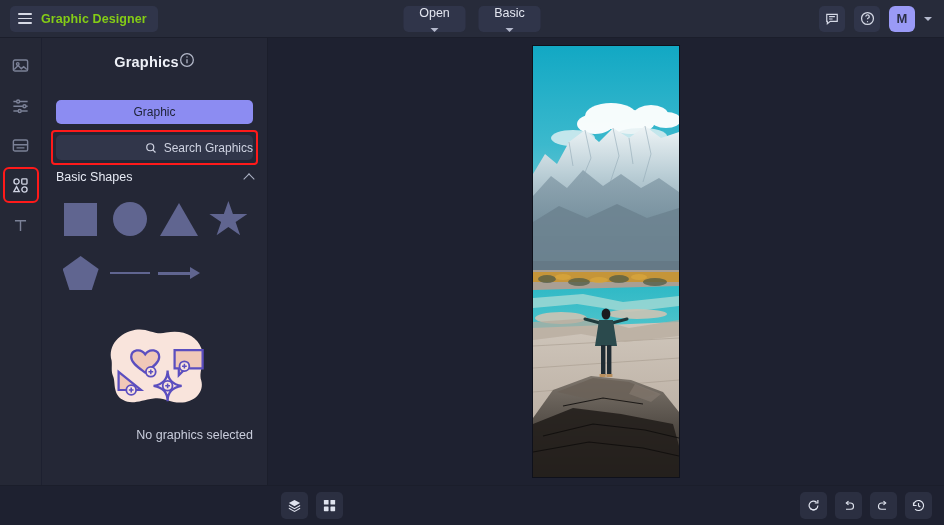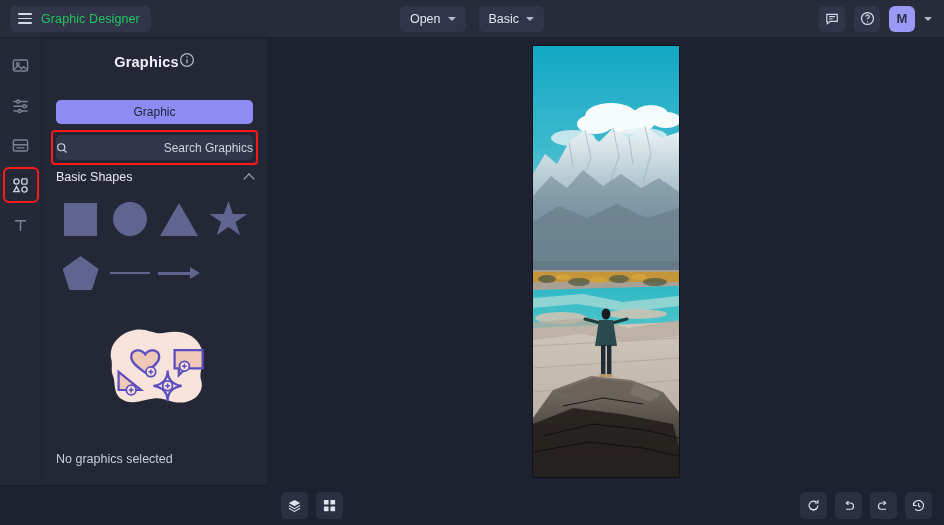--- a/index.html
+++ b/index.html
@@ -35,7 +35,7 @@
   }
   .hamburger { width: 14px; height: 11px; display: flex; flex-direction: column; justify-content: space-between; }
   .hamburger i { display: block; height: 1.6px; background: #d7dae6; border-radius: 1px; }
-  .brand-title { color: #22c55e; font-size: 12.5px; letter-spacing: .1px; white-space: nowrap; }
+  .brand-title { color: #84cc16; font-size: 12.5px; letter-spacing: .1px; white-space: nowrap; font-weight: bold; }
 
   .top-center {
     position: absolute; left: 50%; transform: translateX(-50%);

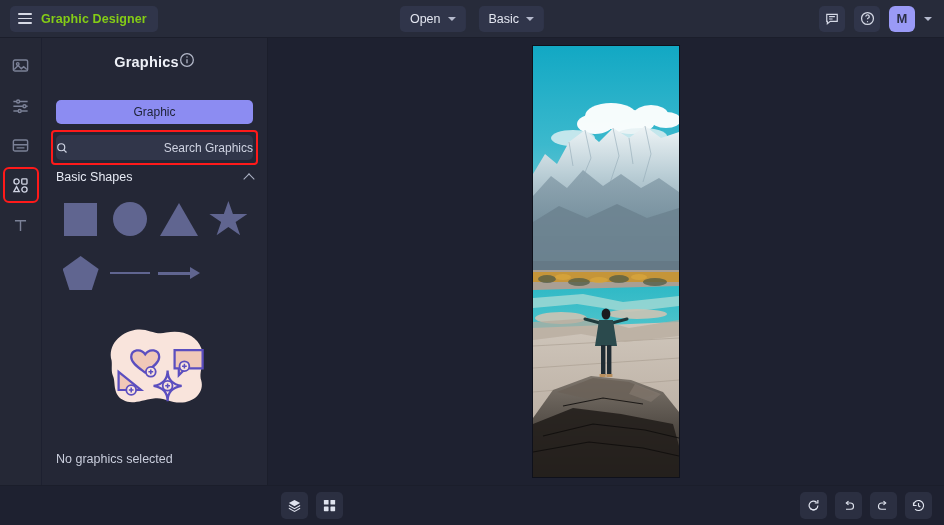--- a/index.html
+++ b/index.html
@@ -45,7 +45,7 @@
     background: #30354a; border-radius: 5px;
     height: 26px; min-width: 62px;
     display: flex; align-items: center; justify-content: center; gap: 7px;
-    padding: 0 10px; cursor: pointer;
+    padding: 0 10px; cursor: pointer; flex-direction: column;
   }
   .menu-btn span.lbl { color: #e3e6f0; font-size: 12.5px; }
   .chev-d {

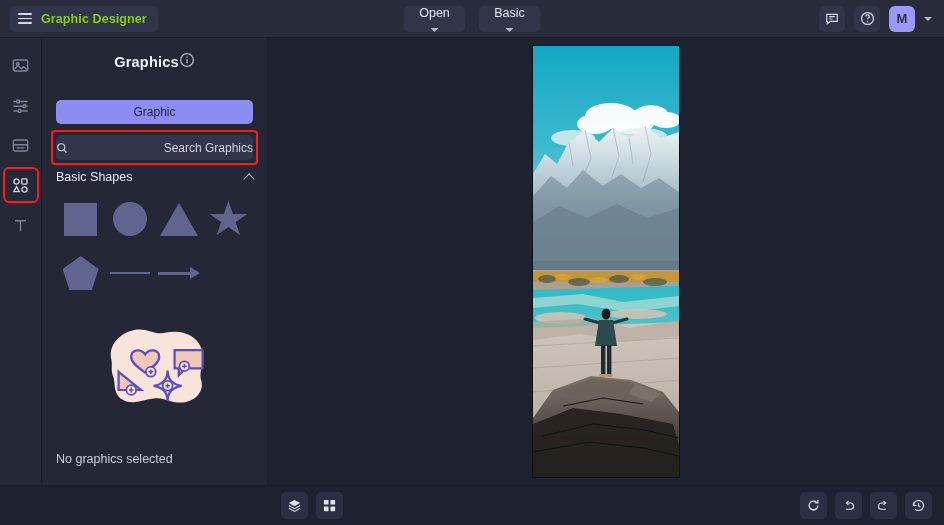--- a/index.html
+++ b/index.html
@@ -118,7 +118,7 @@
   .search-btn {
     width: 100%; height: 25px; border-radius: 5px;
     background: #31364a; color: #cfd3e2;
-    display: flex; align-items: center; justify-content: space-between; gap: 7px;
+    display: flex; align-items: center; justify-content: flex-end; gap: 7px;
     font-size: 12px; cursor: pointer;
   }
   .search-highlight {

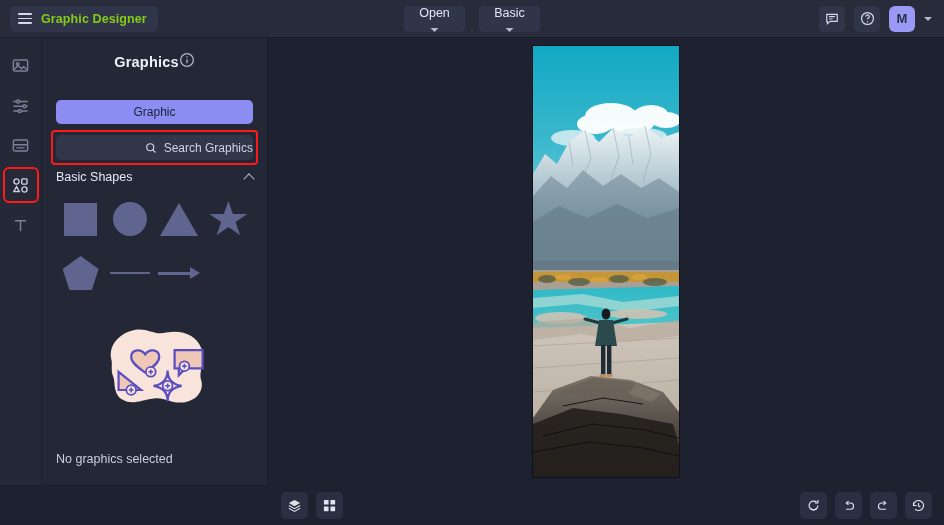--- a/index.html
+++ b/index.html
@@ -172,7 +172,7 @@
 
   .empty-illus { margin-top: 14px; display: flex; justify-content: center; }
   .empty-label {
-    text-align: left; color: #c9cddc; font-size: 12.5px; margin-top: 24px;
+    text-align: right; color: #c9cddc; font-size: 12.5px; margin-top: 0;
   }
 
   

